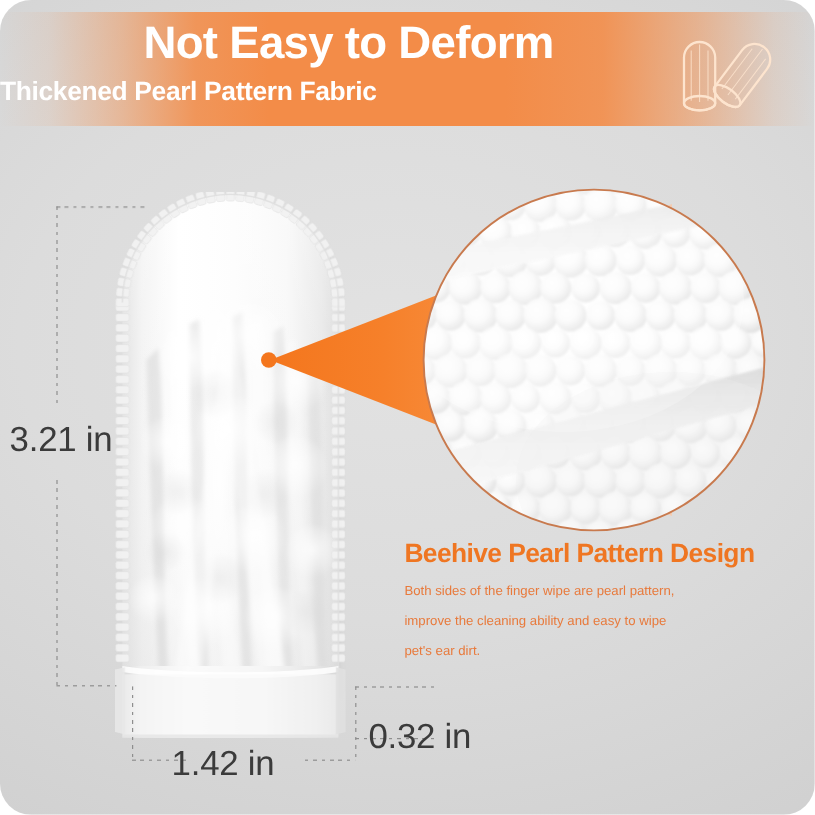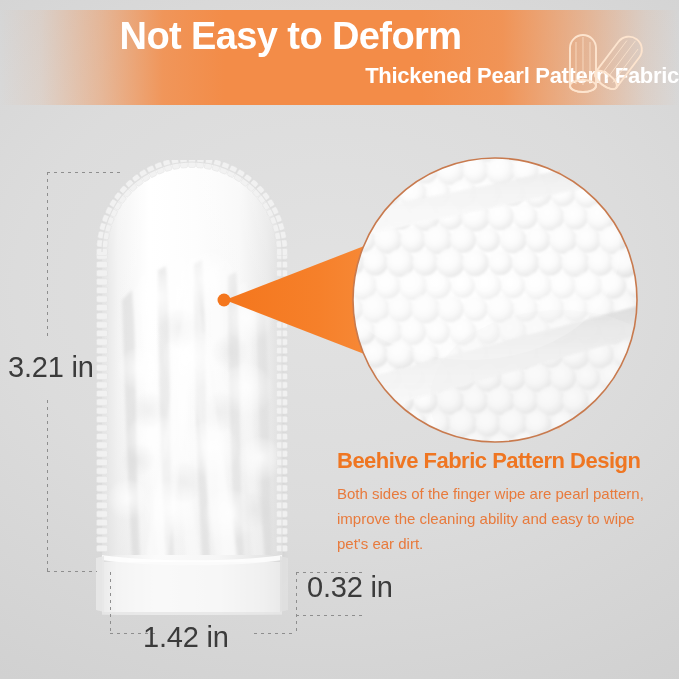--- a/index.html
+++ b/index.html
@@ -19,6 +19,7 @@
     overflow: hidden;
     background:
       radial-gradient(ellipse 120% 90% at 48% 42%, #e2e2e2 0%, #dcdcdc 38%, #d2d2d2 72%, #cacaca 100%);
+    border-radius: 26px;
   }
 
   

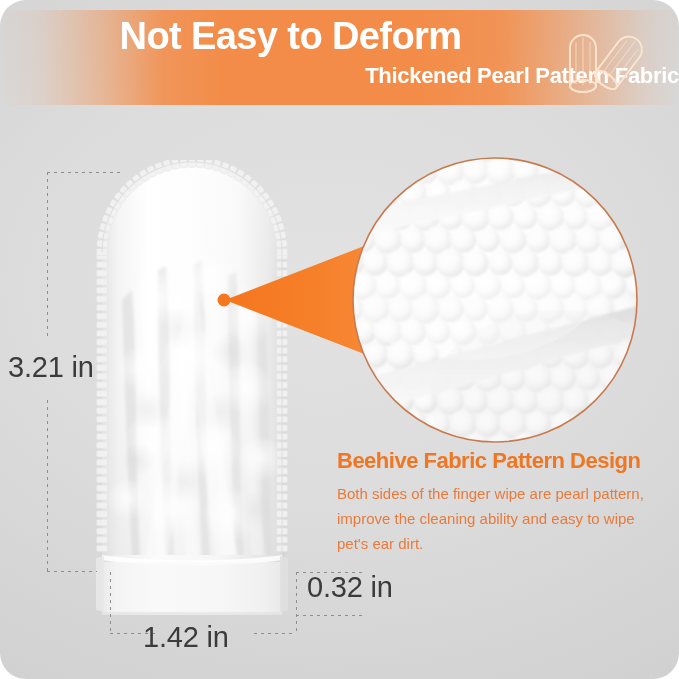--- a/index.html
+++ b/index.html
@@ -67,7 +67,7 @@
     left: 0;
     top: 52px;
     width: 679px;
-    text-align: right;
+    text-align: left;
     box-sizing: border-box;
     color: #ffffff;
     font-size: 22px;

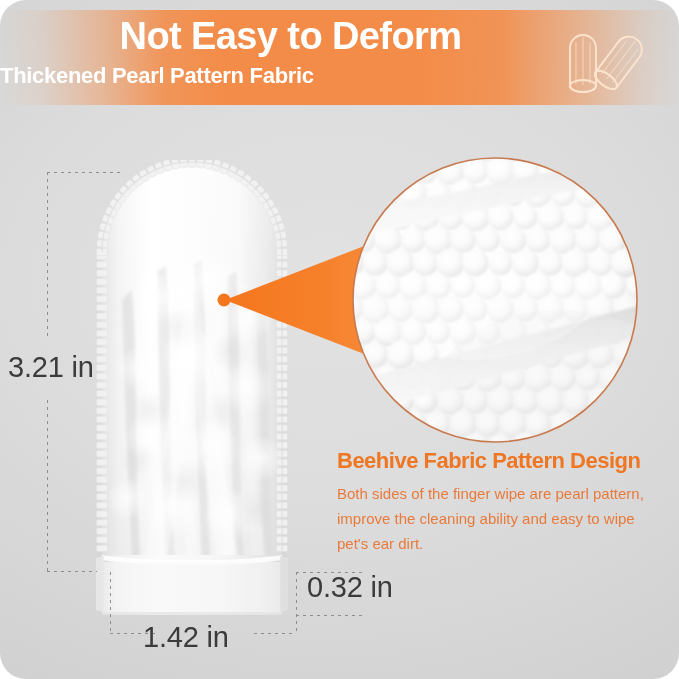--- a/index.html
+++ b/index.html
@@ -682,7 +682,7 @@
   </svg>
 
   <div id="text-block">
-    <p id="text-heading">Beehive Fabric Pattern Design</p>
+    <p id="text-heading">Beehive Pearl Pattern Design</p>
     <p id="text-body">Both sides of the finger wipe are pearl pattern,<br>improve the cleaning ability and easy to wipe<br>pet's ear dirt.</p>
   </div>
 

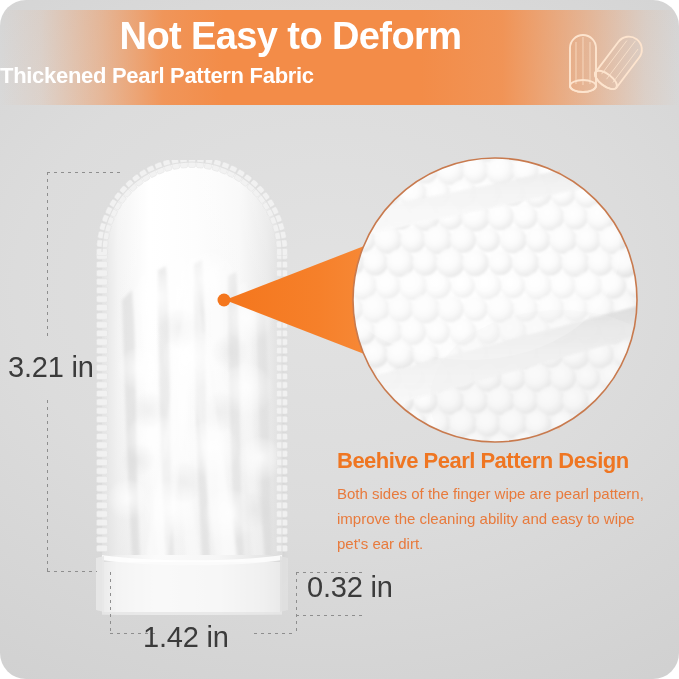--- a/index.html
+++ b/index.html
@@ -160,7 +160,7 @@
   }
   #text-body {
     color: #e87a3c;
-    font-size: 15px;
+    font-size: 11px;
     line-height: 25px;
     margin: 0;
     font-family: "Liberation Sans", sans-serif;

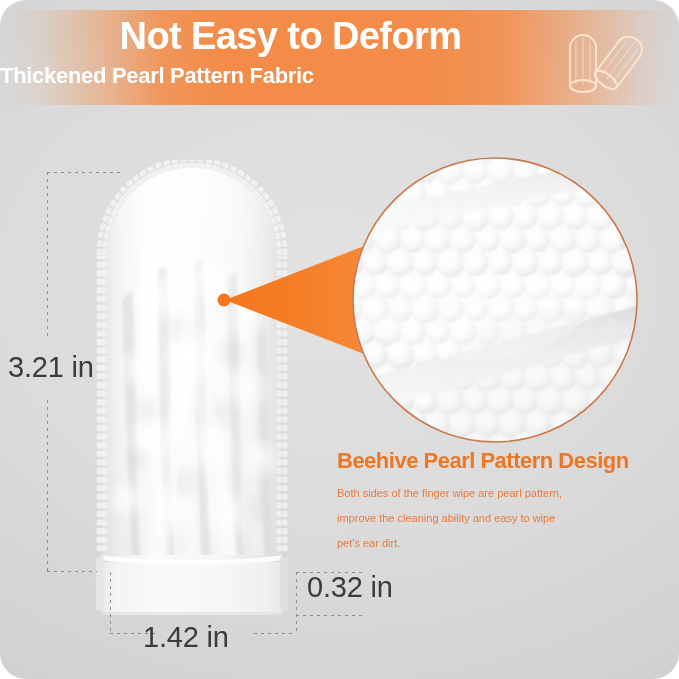--- a/index.html
+++ b/index.html
@@ -131,7 +131,7 @@
 
   #ddim-line-top { left: 296px; top: 572px; width: 68px; }
   #ddim-line-bot { left: 296px; top: 615px; width: 68px; }
-  #ddim-label { left: 307px; top: 571px; text-align: right; }
+  #ddim-label { left: 307px; top: 598px; text-align: right; }
 
   
   #callout {

